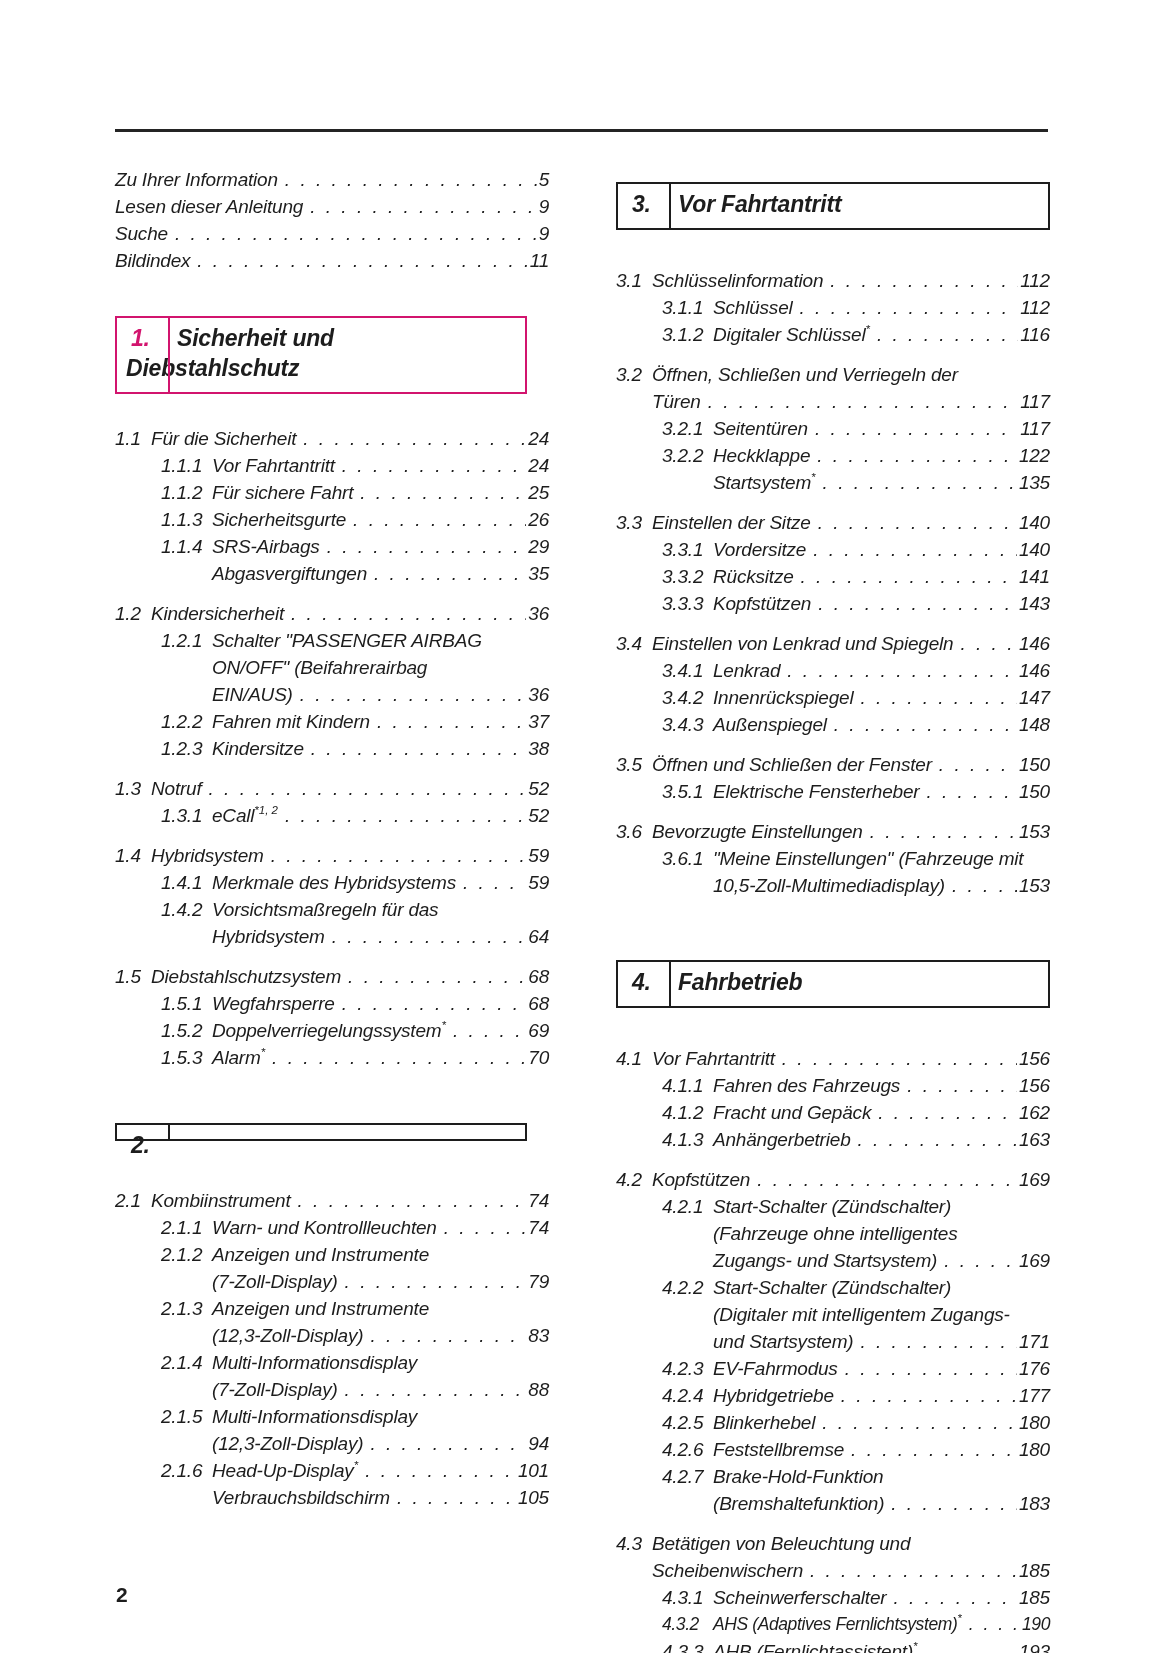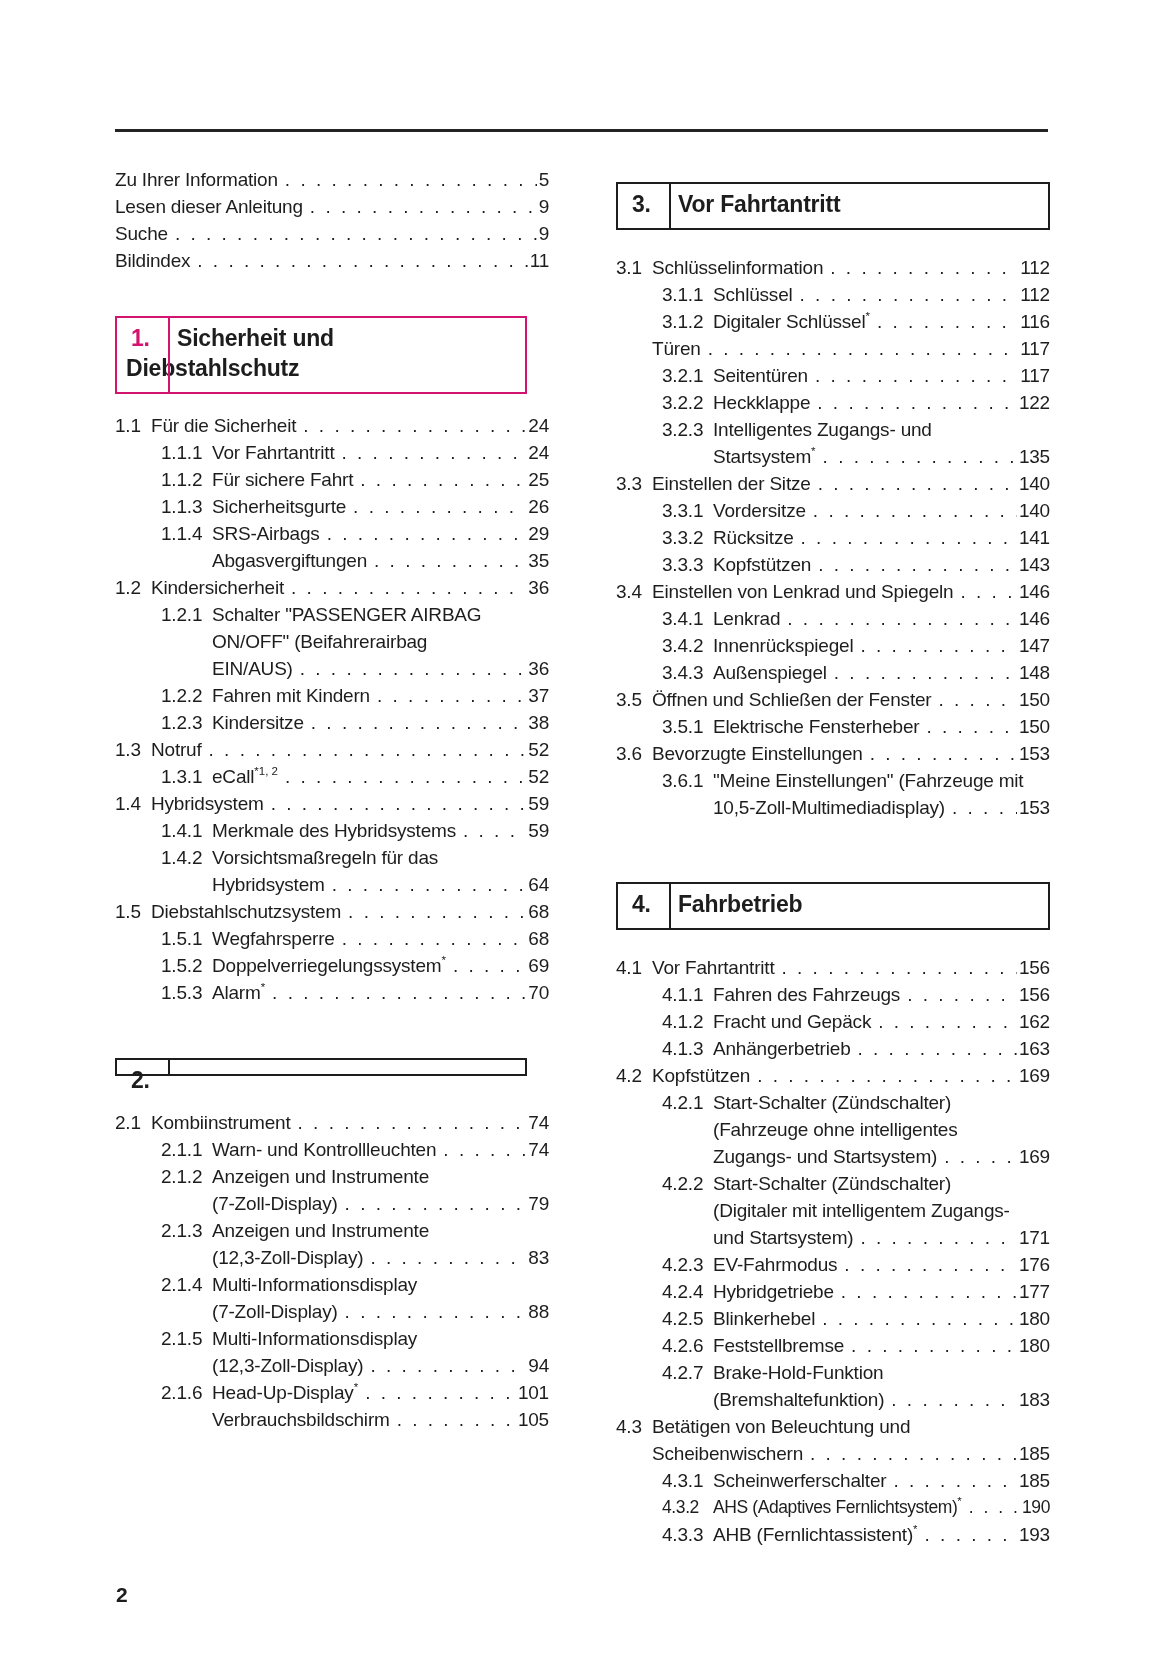--- a/index.html
+++ b/index.html
@@ -9,7 +9,7 @@
     font-family:"Liberation Sans", sans-serif;
   }
   .rule{position:absolute;left:115px;top:129px;width:933px;height:3px;background:#242424;}
-  .col{position:absolute;width:434px;}
+  .col{position:absolute;width:434px;font-style:italic;}
   #col-left{left:115px;top:166px;}
   #col-right{left:616px;top:182px;}
 

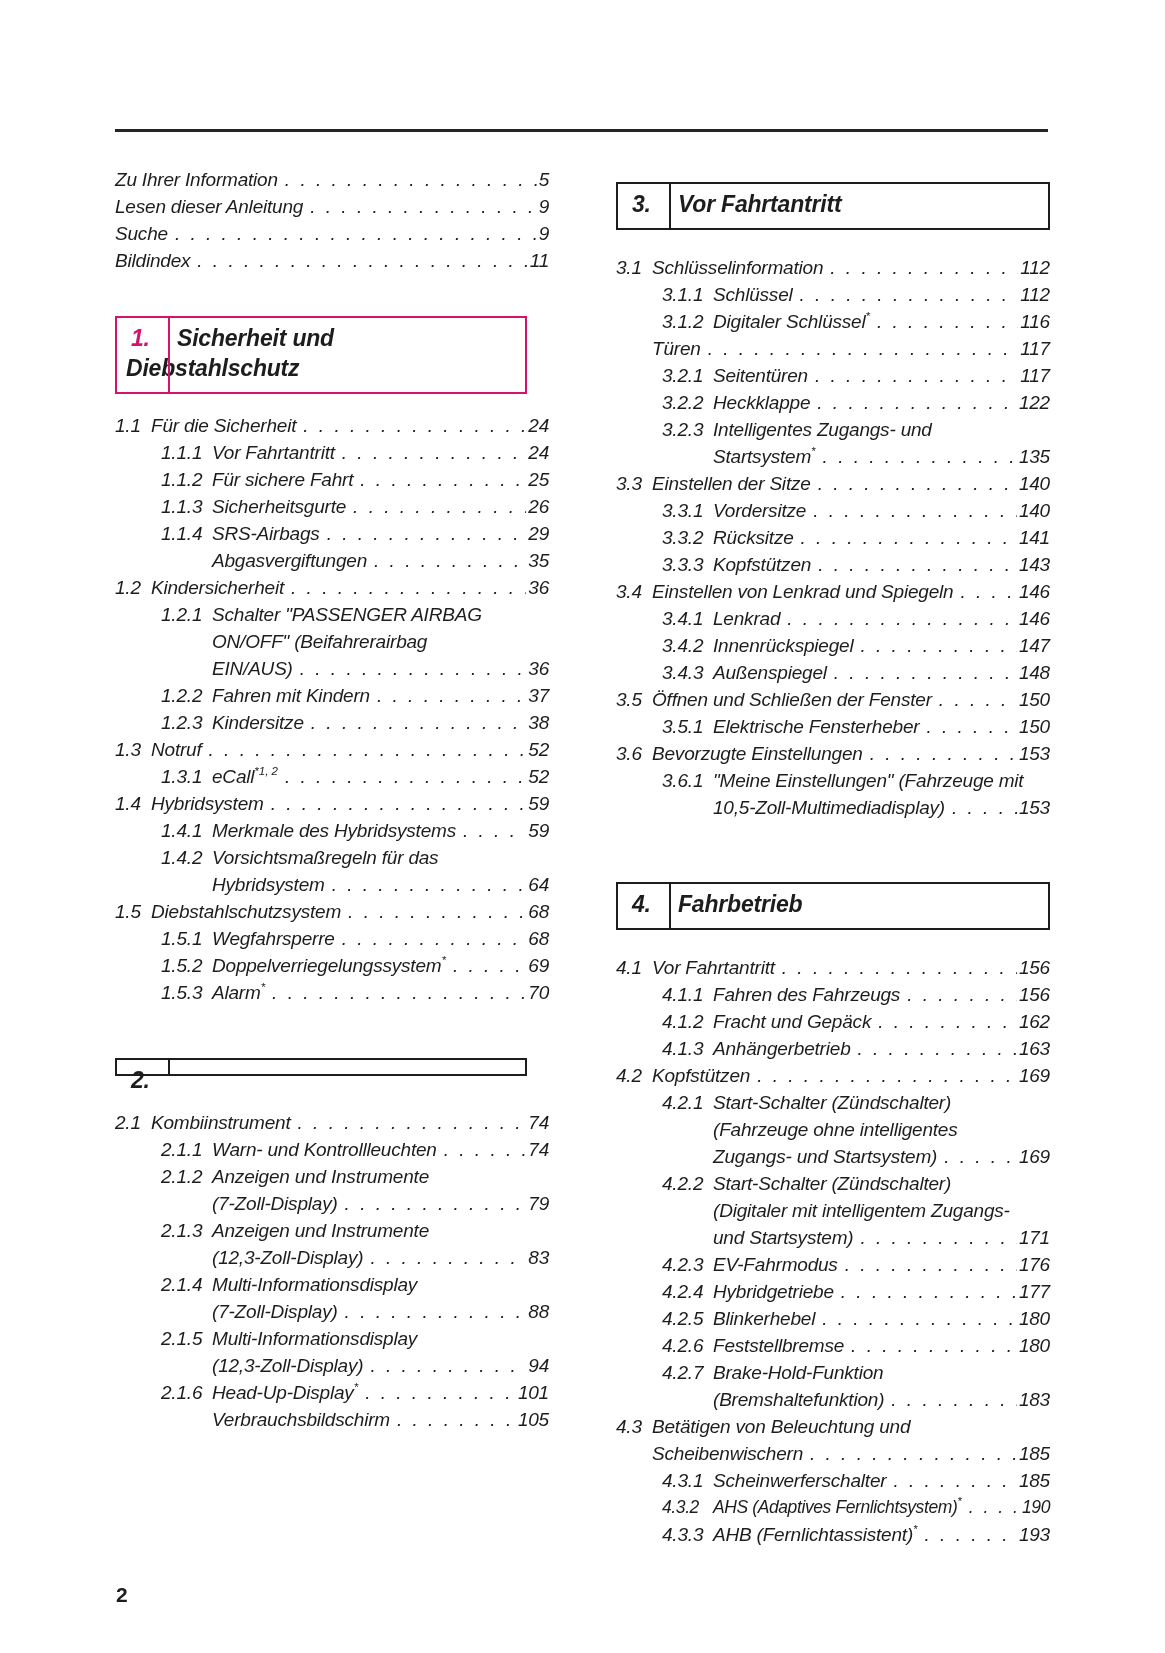--- a/index.html
+++ b/index.html
@@ -17,7 +17,7 @@
   .entry{display:block;}
   .row{display:flex;align-items:baseline;line-height:27px;font-size:19px;letter-spacing:-0.2px;}
   .num{flex:0 0 auto;}
-  .lvl1 > .row > .num{width:36px;}
+  .lvl1 > .row > .num{width:36px;margin-top:13px;}
   .lvl2 > .row{padding-left:46px;}
   .lvl2 > .row > .num{width:51px;}
   .txt{flex:0 0 auto;white-space:pre;}

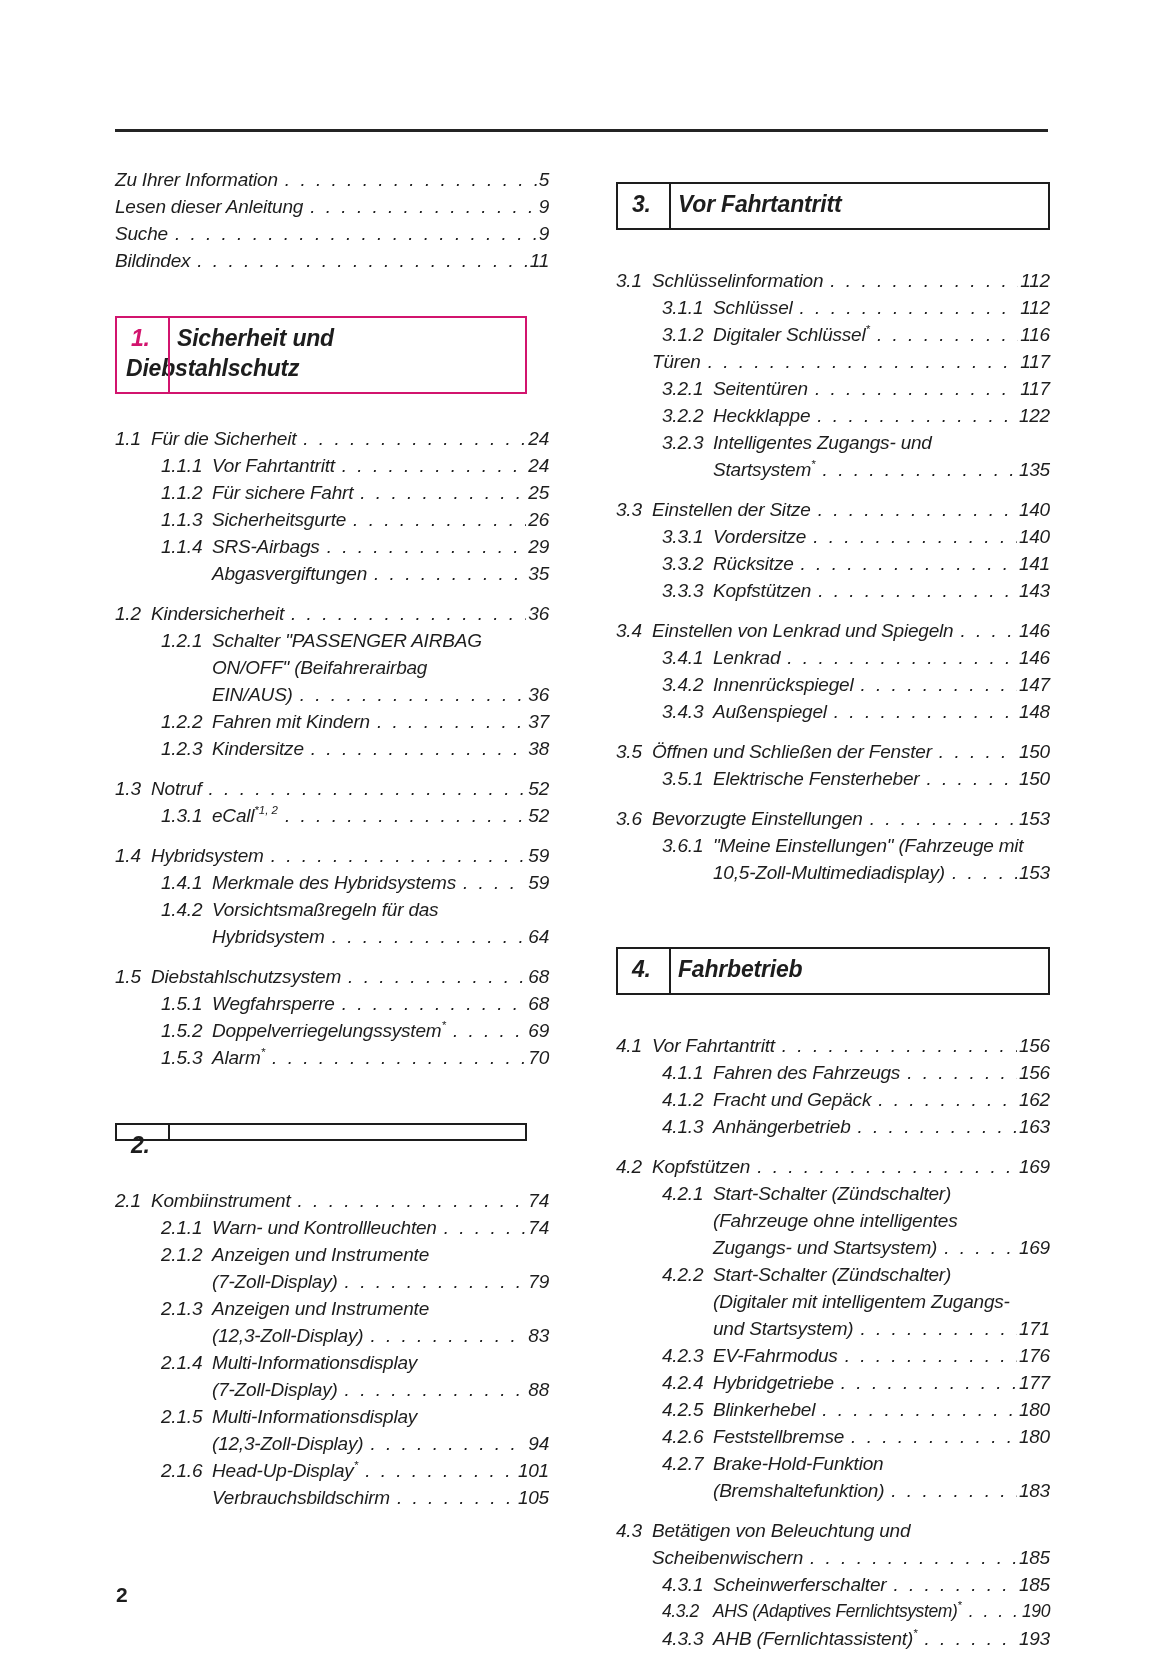--- a/index.html
+++ b/index.html
@@ -359,6 +359,10 @@
     </div>
     <div class="entry lvl1">
       <div class="row">
+        <span class="num">3.2</span>
+        <span class="txt">Öffnen, Schließen und Verriegeln der</span>
+      </div>
+      <div class="row">
         <span class="num"></span>
         <span class="txt">Türen</span>
         <span class="leader">. . . . . . . . . . . . . . . . . . . . . . . . . . . . . . . . . . . . . . . . . . . . . . . . . . . . . . . . . . . . </span>

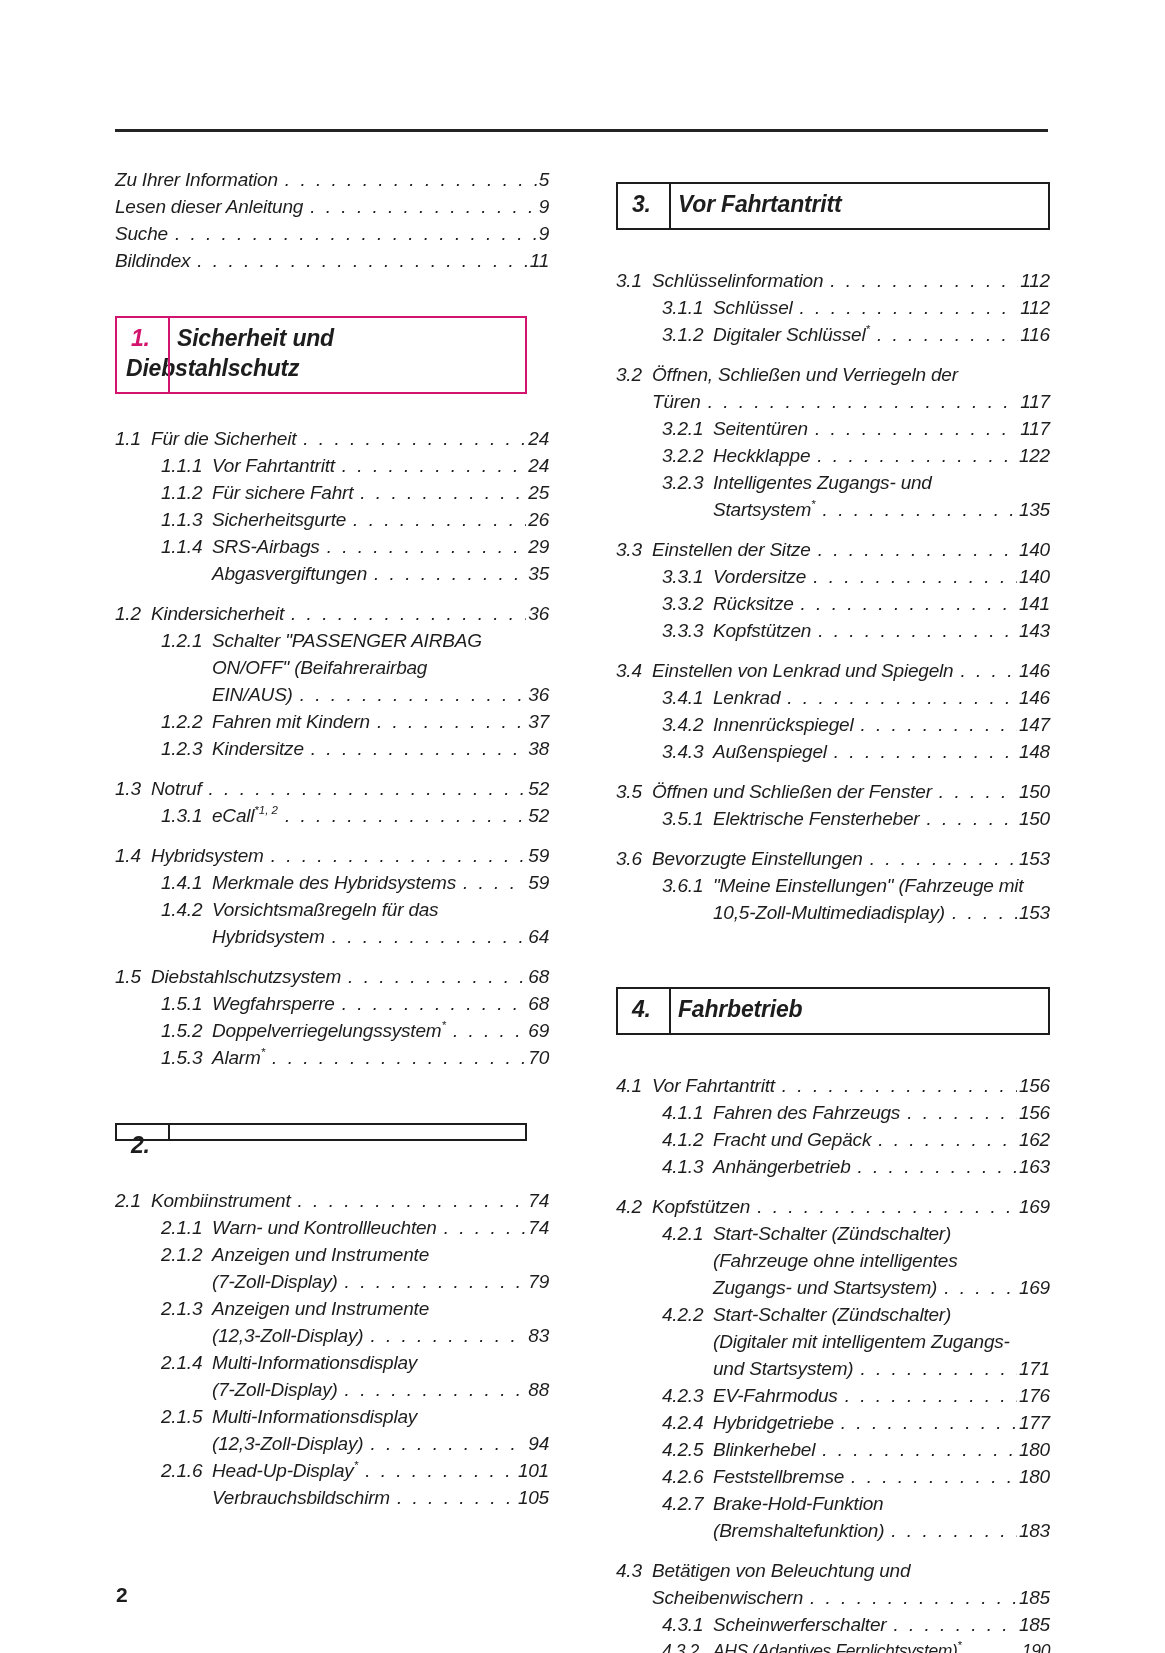--- a/index.html
+++ b/index.html
@@ -387,10 +387,6 @@
     </div>
     <div class="entry lvl2">
       <div class="row">
-        <span class="num">3.2.3</span>
-        <span class="txt">Intelligentes Zugangs- und</span>
-      </div>
-      <div class="row">
         <span class="num"></span>
         <span class="txt">Startsystem<sup class="sup">*</sup></span>
         <span class="leader">. . . . . . . . . . . . . . . . . . . . . . . . . . . . . . . . . . . . . . . . . . . . . . . . . . . . . . . . . . . . </span>

